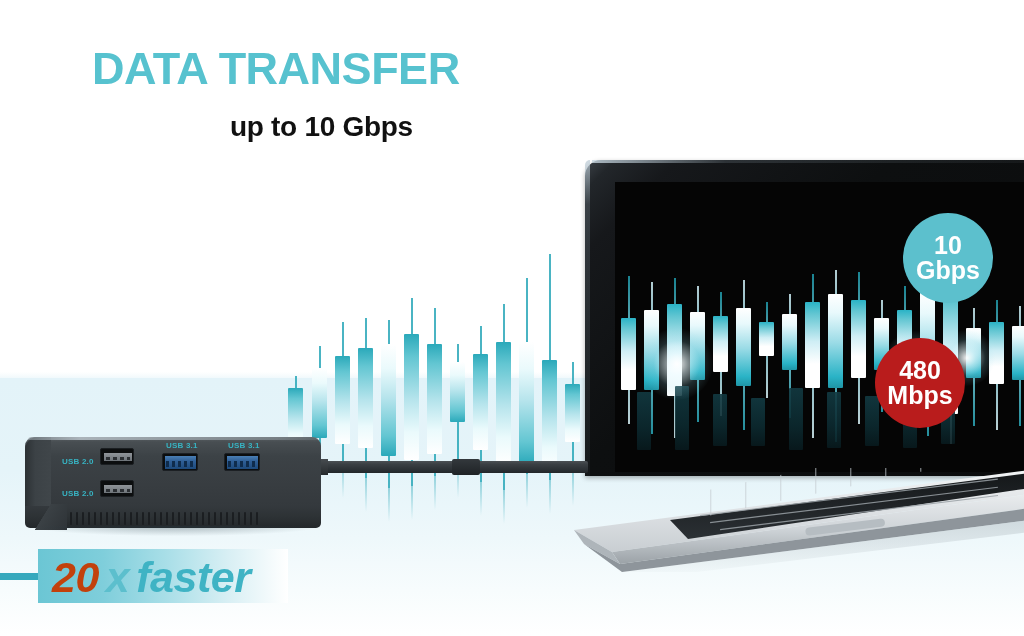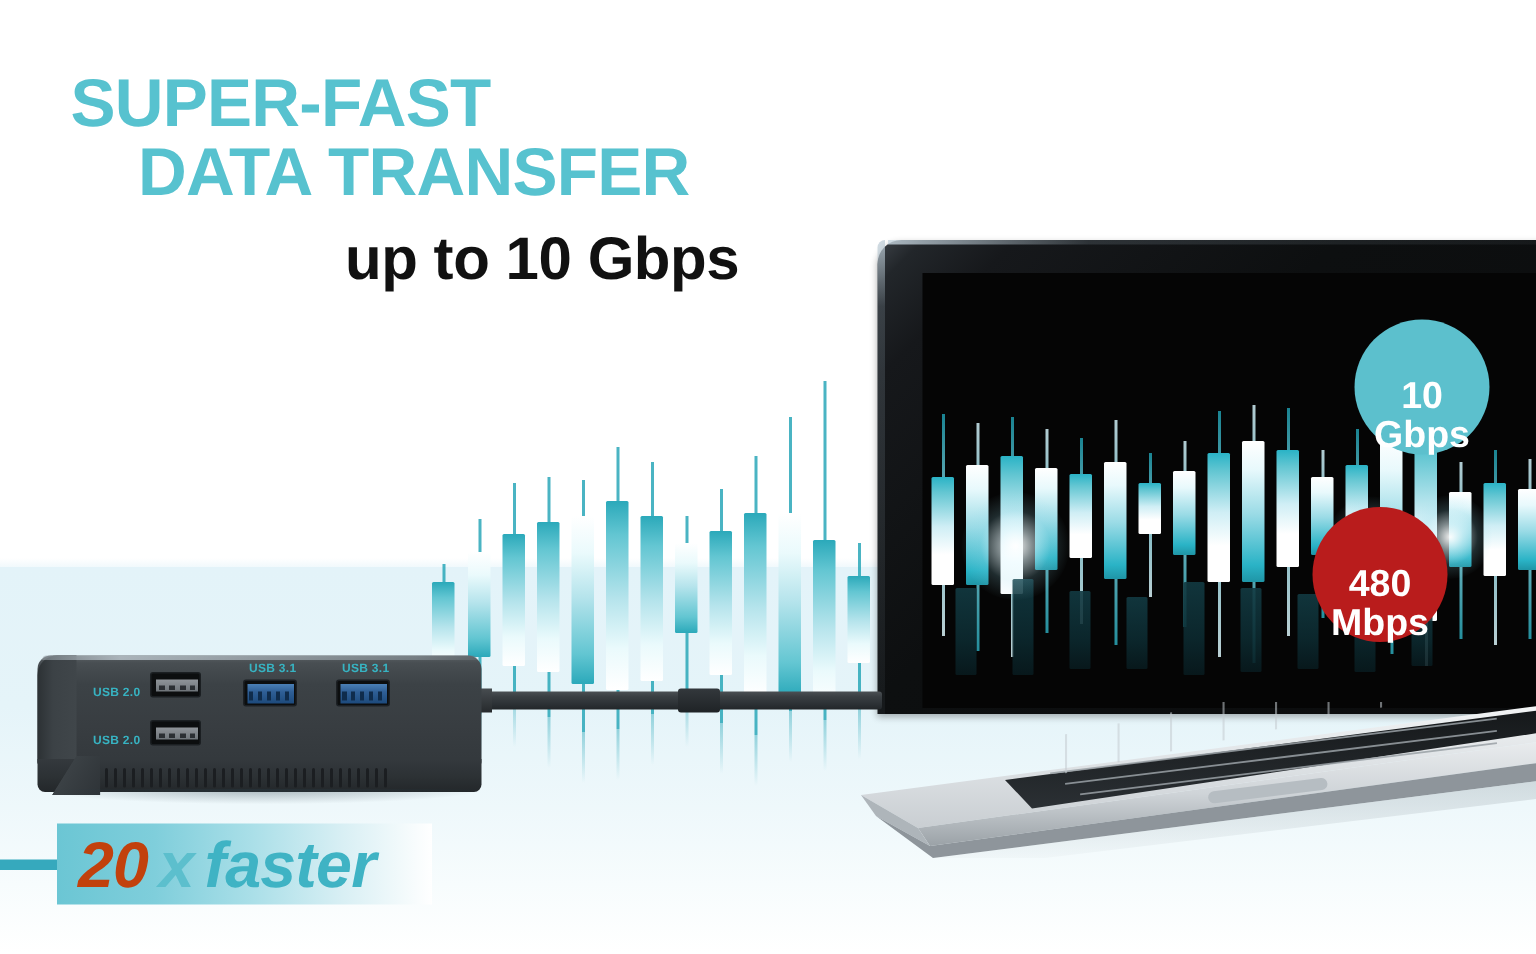--- a/index.html
+++ b/index.html
@@ -205,7 +205,6 @@
   <div class="floor-band"></div>
 
   <div class="headline">
-    <div class="hl-line hl1">SUPER-FAST</div>
     <div class="hl-line hl2">DATA TRANSFER</div>
     <div class="hl-sub">up to 10 Gbps</div>
   </div>

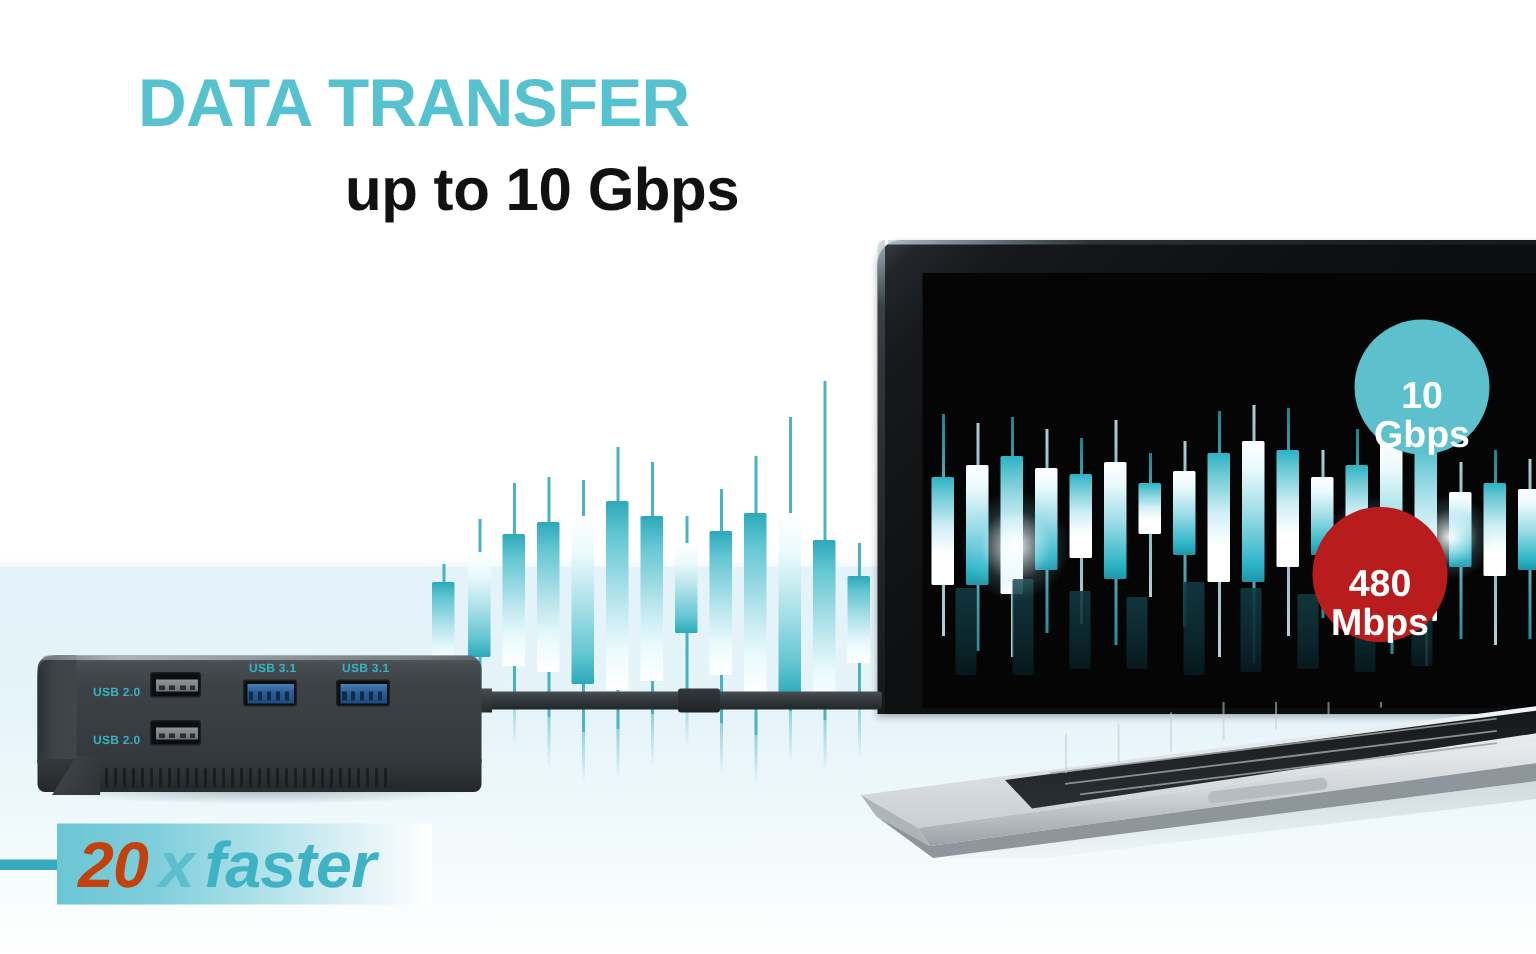--- a/index.html
+++ b/index.html
@@ -31,7 +31,7 @@
   .hl1{ padding-left:47px; }
   .hl2{ padding-left:92px; }
   .hl-sub{
-    color:#111111; font-weight:bold; font-size:40px; line-height:40px;
+    color:#111111; font-weight:bold; font-size:28px; line-height:40px;
     padding-left:230px; padding-top:15px; white-space:nowrap; letter-spacing:-0.3px;
   }
 

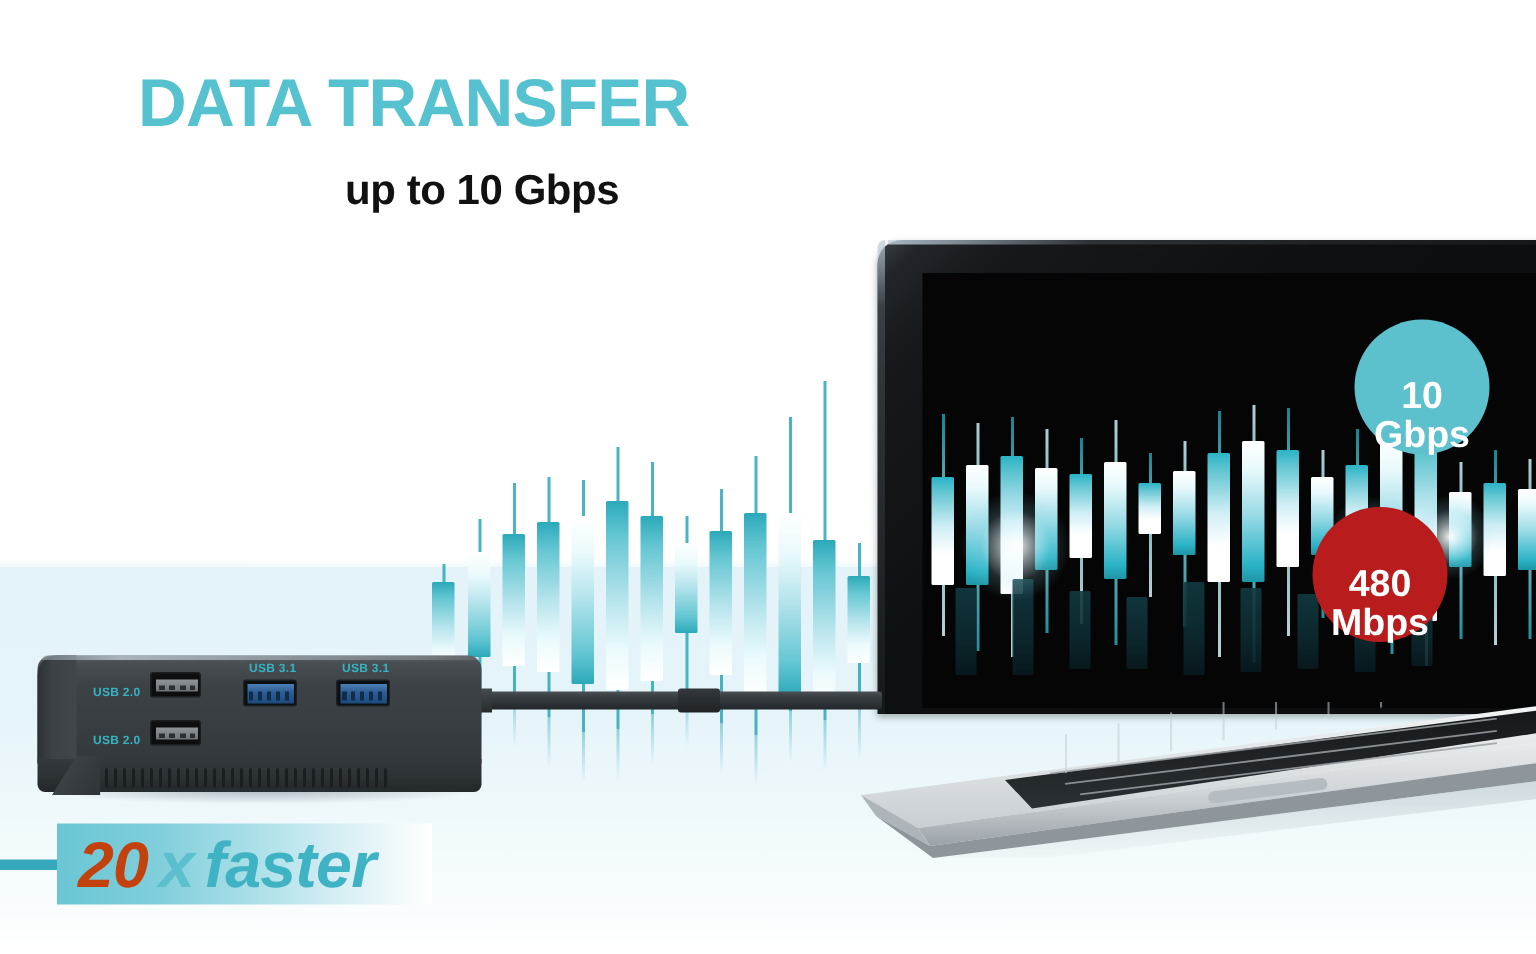--- a/index.html
+++ b/index.html
@@ -109,7 +109,7 @@
   
   .badge{
     position:absolute; border-radius:50%; display:flex; flex-direction:column;
-    align-items:center; justify-content:flex-end; color:#fff; font-weight:bold;
+    align-items:center; justify-content:center; color:#fff; font-weight:bold;
     line-height:1.02; text-align:center;
   }
   .badge.teal{ background:#5cc0cd; }

